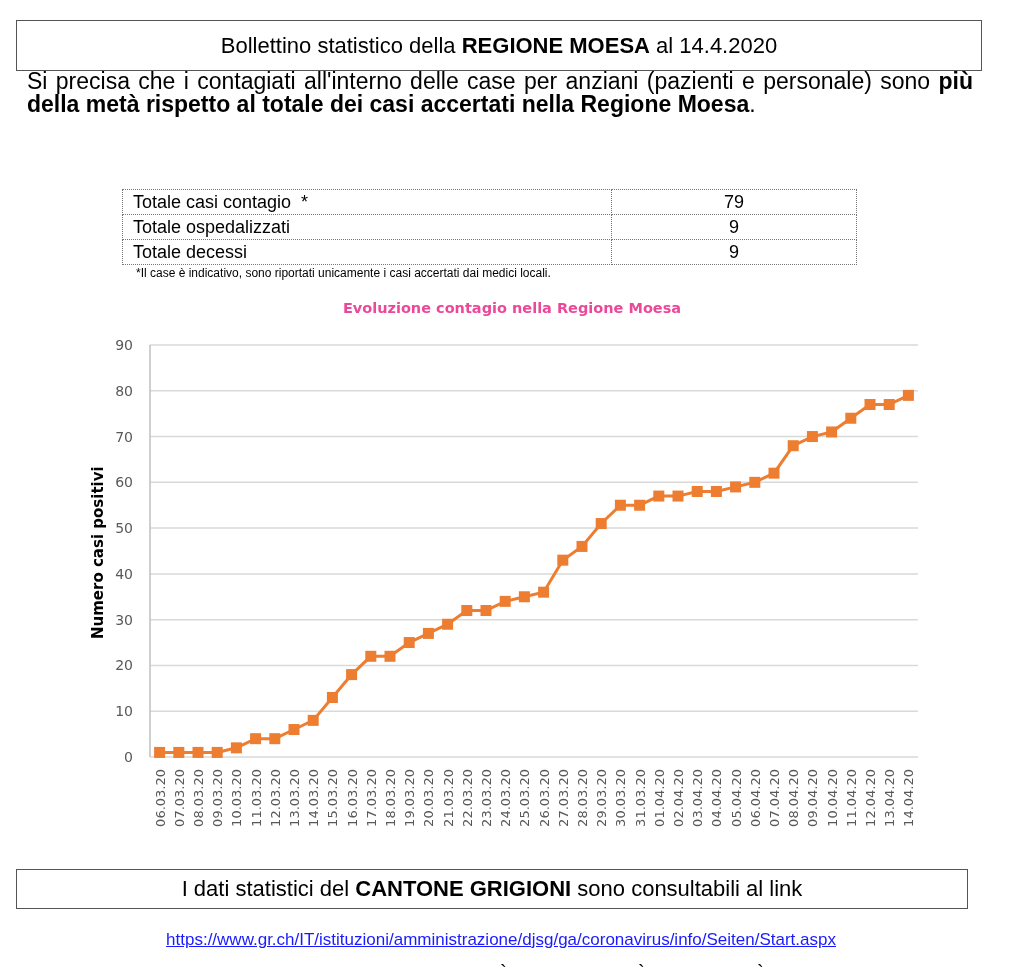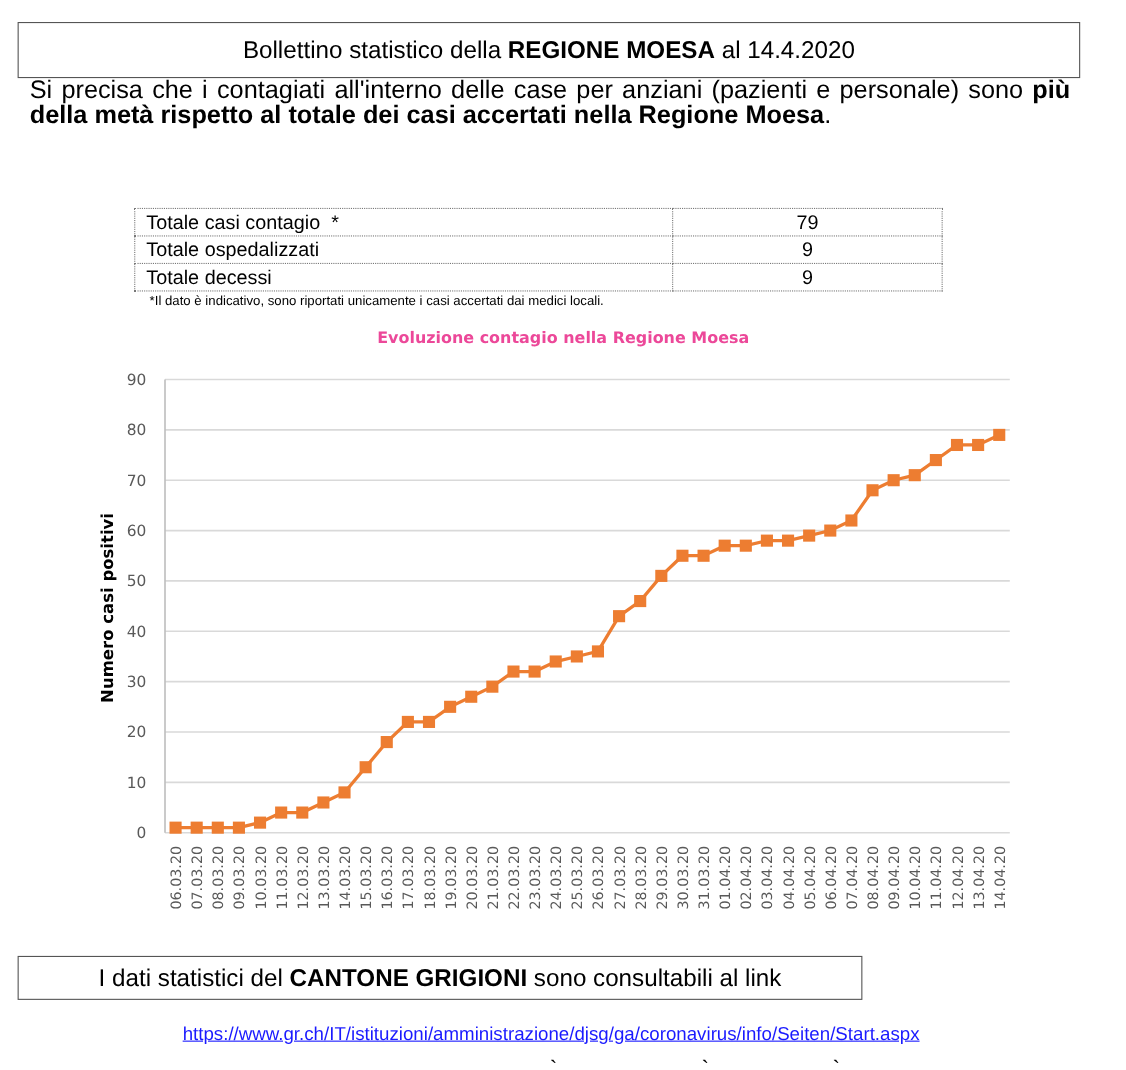--- a/index.html
+++ b/index.html
@@ -47,7 +47,7 @@
   </tr>
 </tbody>
   </table>
-<div class="footnote">*Il dato è indicativo, sono riportati unicamente i casi accertati dai medici locali.</div>
+<div class="footnote">*Il case è indicativo, sono riportati unicamente i casi accertati dai medici locali.</div>
 
 <div class="chart-title">Evoluzione contagio nella Regione Moesa</div>
 <svg class="chart" width="1024" height="520">

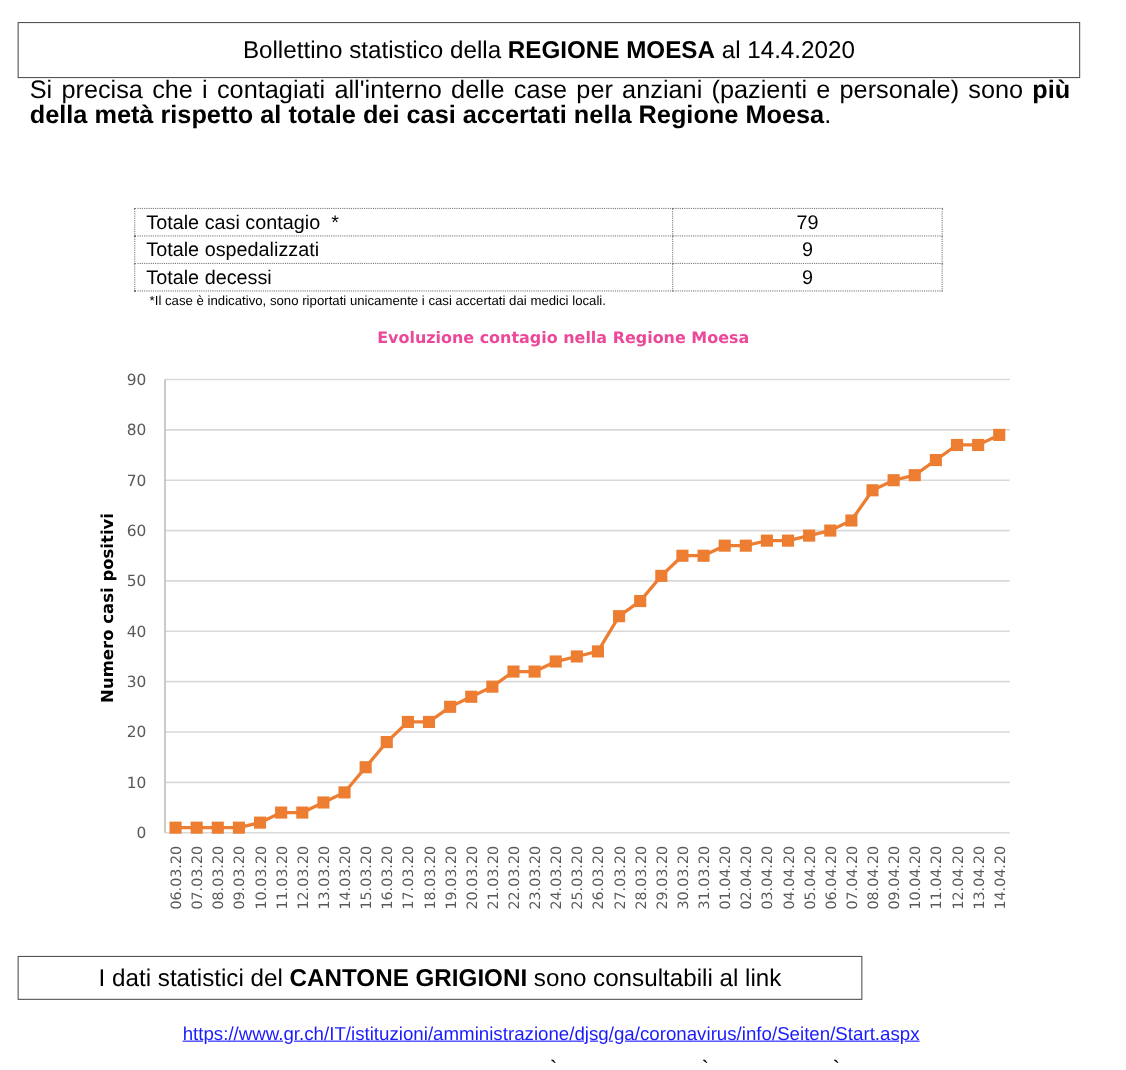--- a/index.html
+++ b/index.html
@@ -14,7 +14,7 @@
   .footnote { position:absolute; left:136px; top:266px; font-size:12px; }
   .chart-title { position:absolute; left:0; width:1024px; top:300px; text-align:center; font-family:"DejaVu Sans", sans-serif; font-weight:bold; font-size:14.5px; color:#ec4899; }
   svg.chart { position:absolute; left:0; top:330px; }
-  .bottom-box { position:absolute; left:16px; top:869px; width:768px; height:40px; border:1.5px solid #555; box-sizing:border-box; display:flex; align-items:center; justify-content:center; font-size:22px; }
+  .bottom-box { position:absolute; left:16px; top:869px; width:952px; height:40px; border:1.5px solid #555; box-sizing:border-box; display:flex; align-items:center; justify-content:center; font-size:22px; }
   .link { position:absolute; left:0; width:1002px; top:930px; text-align:center; font-size:17px; color:#1a1aff; text-decoration:underline; }
   .accents { position:absolute; top:962px; font-size:20px; line-height:20px; height:11px; overflow:hidden; }
 </style>

